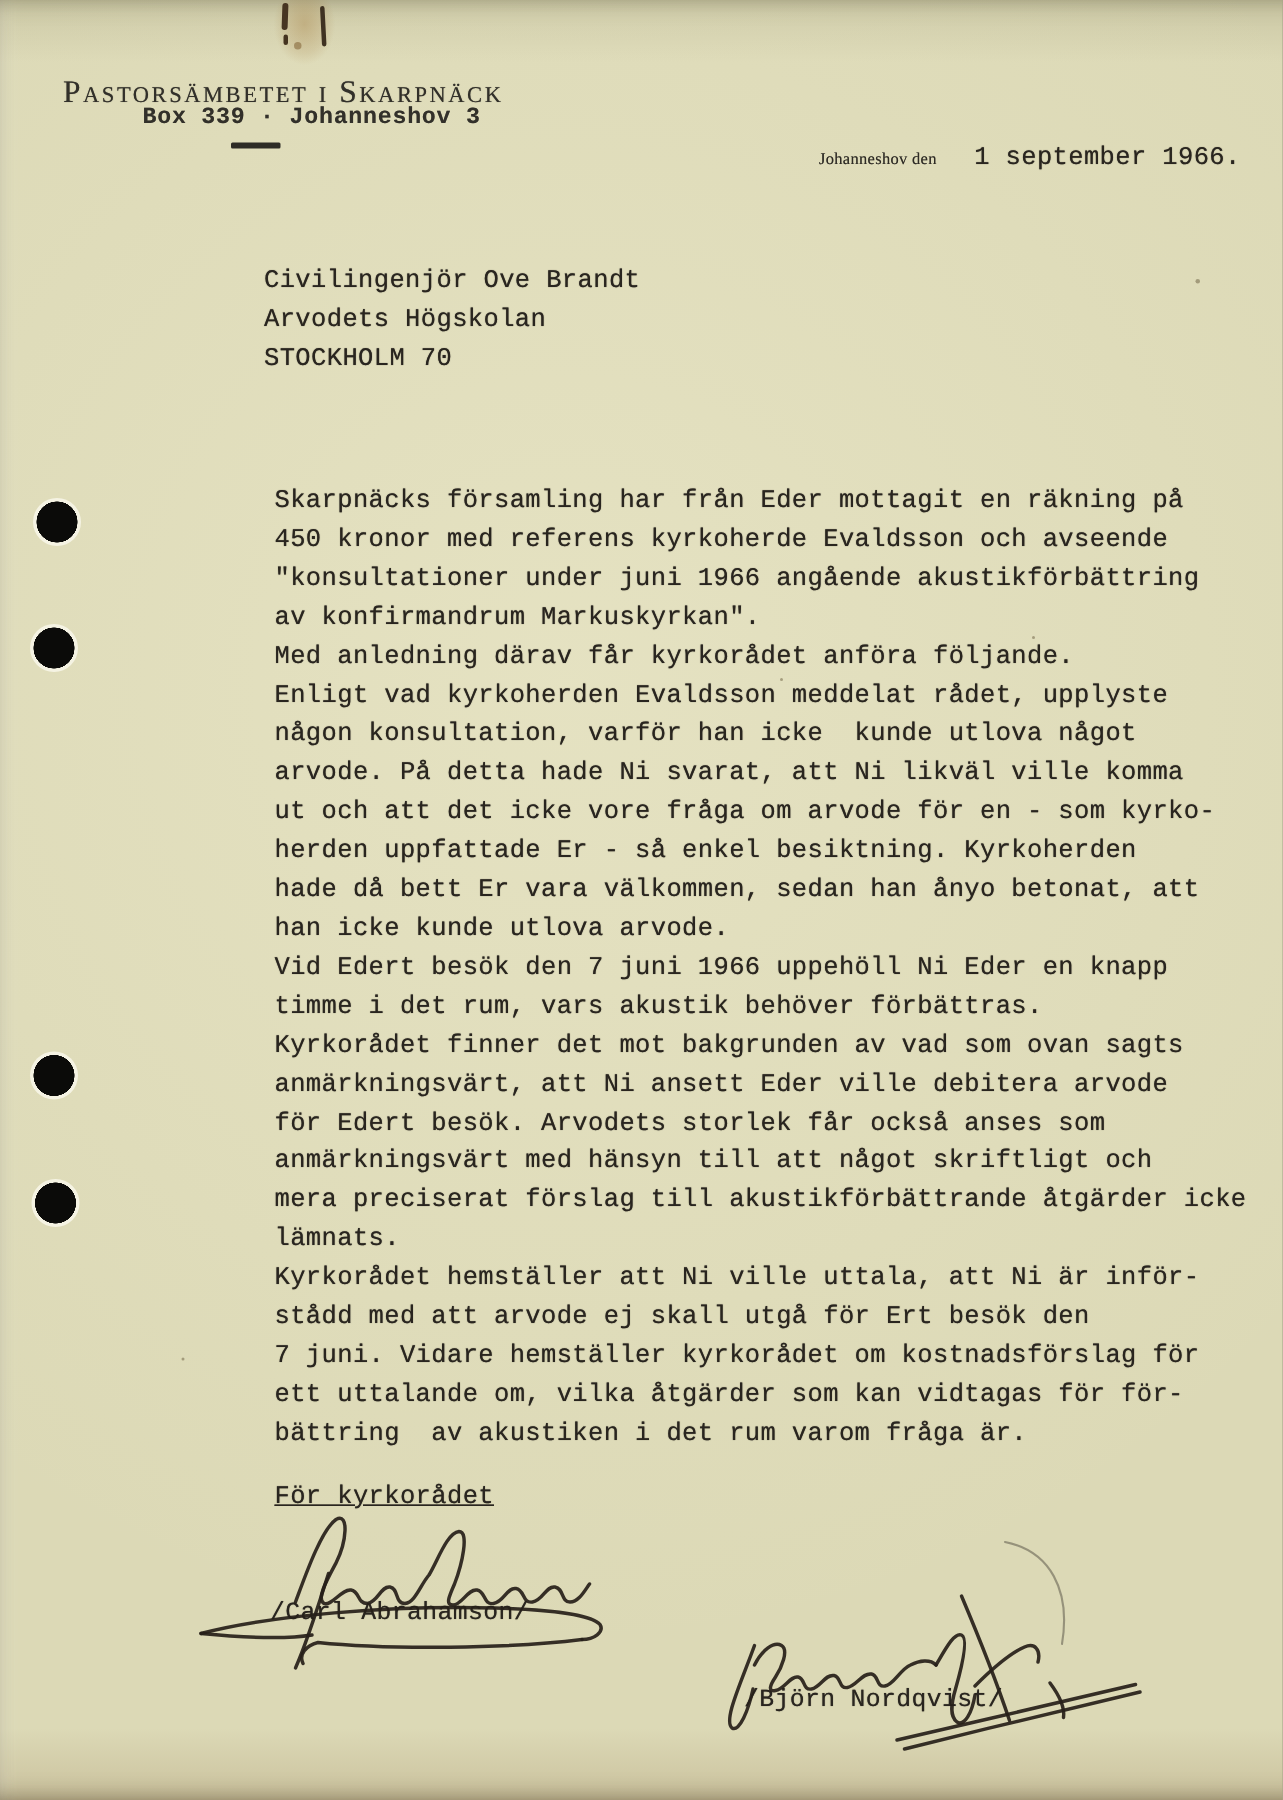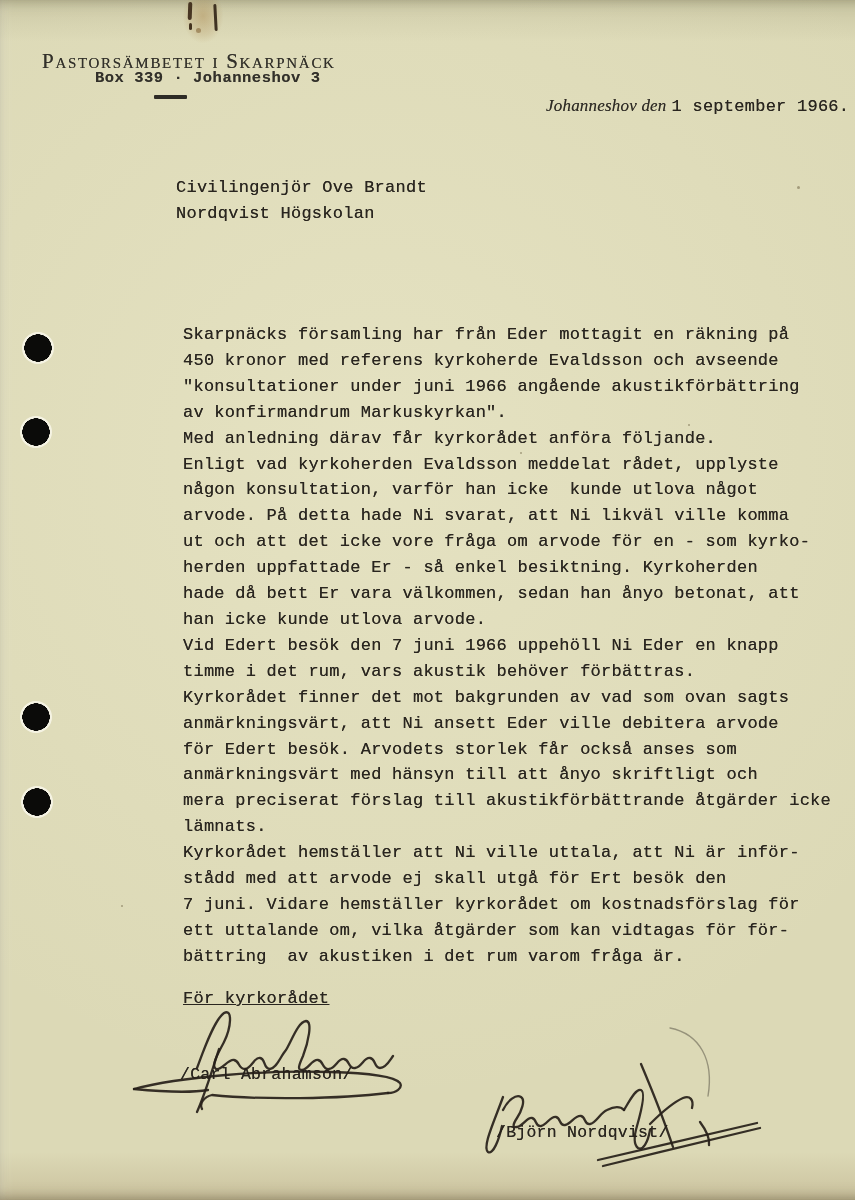--- a/index.html
+++ b/index.html
@@ -49,7 +49,7 @@
   
   .dateline{position:absolute;left:546px;top:96px;white-space:nowrap;}
   .dateline .place{
-    font-style:italic;font-size:17px;letter-spacing:.2px;
+    font-size:11px;letter-spacing:.2px;
     color:#2e2b25;text-shadow:0 0 .4px rgba(46,43,37,.6);
   }
   .dateline .date{margin-left:5px;}

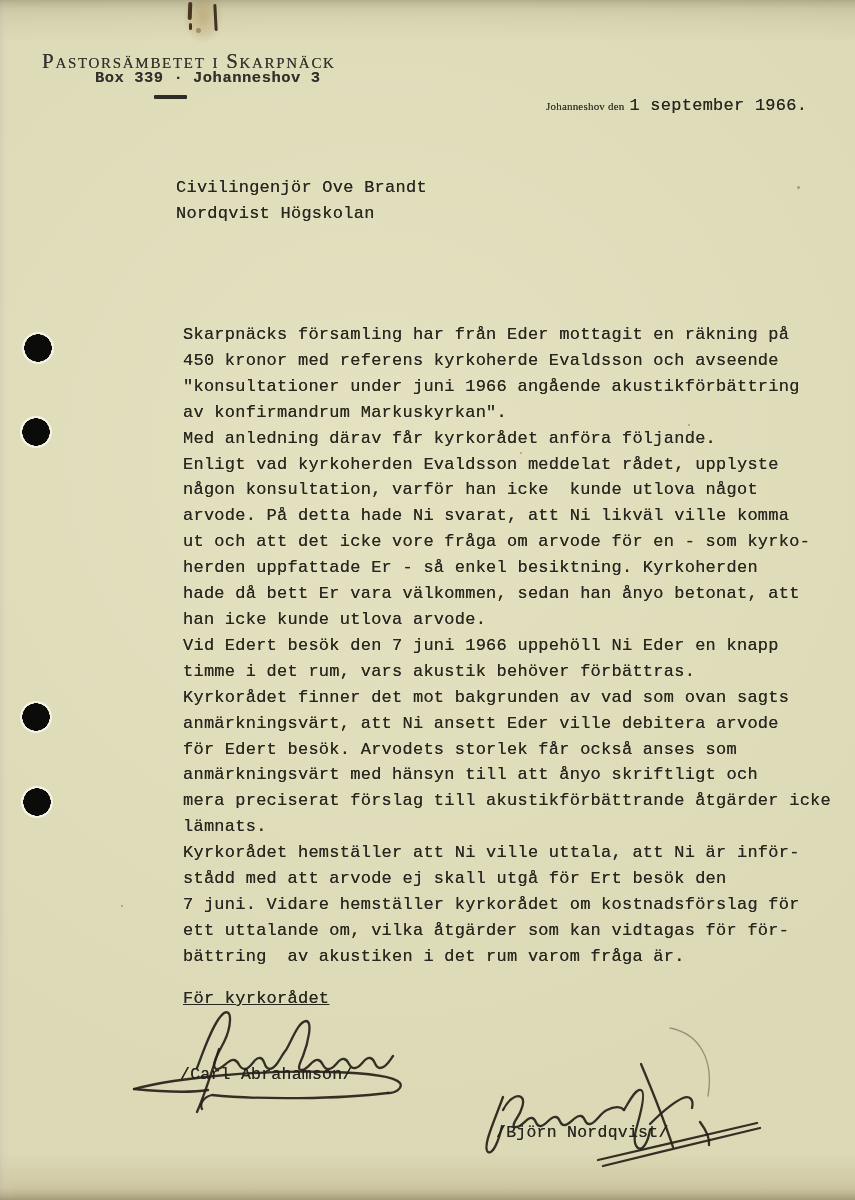--- a/index.html
+++ b/index.html
@@ -52,7 +52,7 @@
     font-size:11px;letter-spacing:.2px;
     color:#2e2b25;text-shadow:0 0 .4px rgba(46,43,37,.6);
   }
-  .dateline .date{margin-left:5px;}
+  .dateline .date{margin-left:25px;}
   
   .recipient{position:absolute;left:176px;top:175px;line-height:26px;}
   .body-block{position:absolute;left:183px;top:322px;line-height:25.9px;}

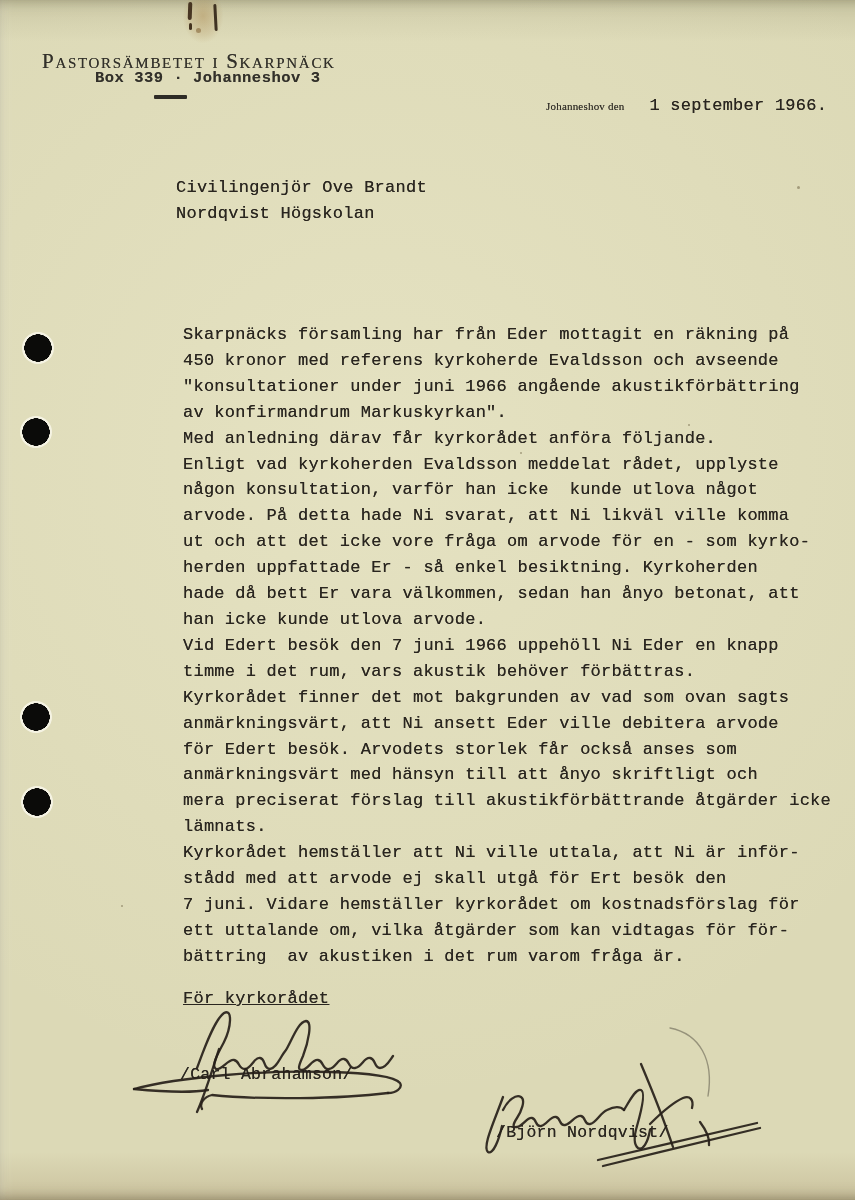--- a/index.html
+++ b/index.html
@@ -123,7 +123,7 @@
 
   <div class="recipient">
       <div class="typed">Civilingenjör Ove Brandt</div>
-      <div class="typed">Nordqvist Högskolan</div>
+      <div class="typed">Arvodets Högskolan</div>
     </div>
 
   <div class="body-block">

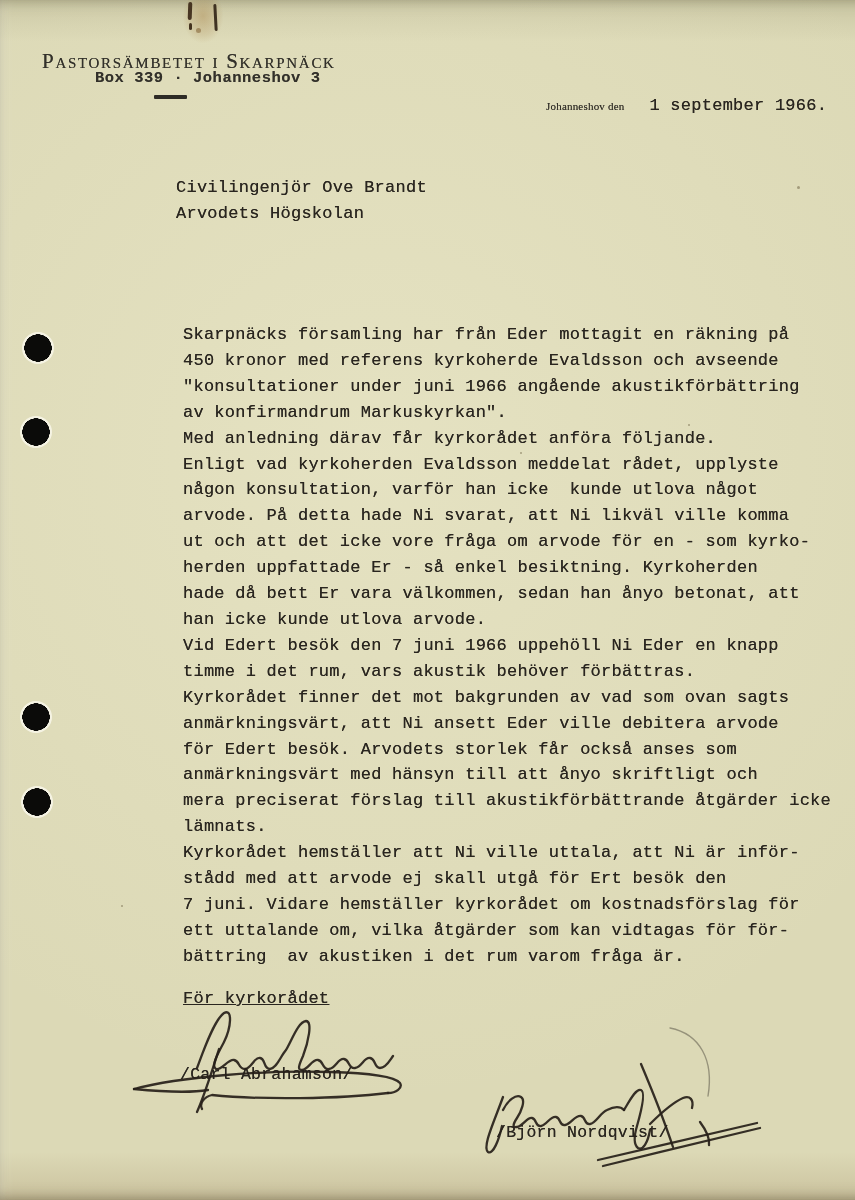--- a/index.html
+++ b/index.html
@@ -124,6 +124,7 @@
   <div class="recipient">
       <div class="typed">Civilingenjör Ove Brandt</div>
       <div class="typed">Arvodets Högskolan</div>
+      <div class="typed">STOCKHOLM 70</div>
     </div>
 
   <div class="body-block">

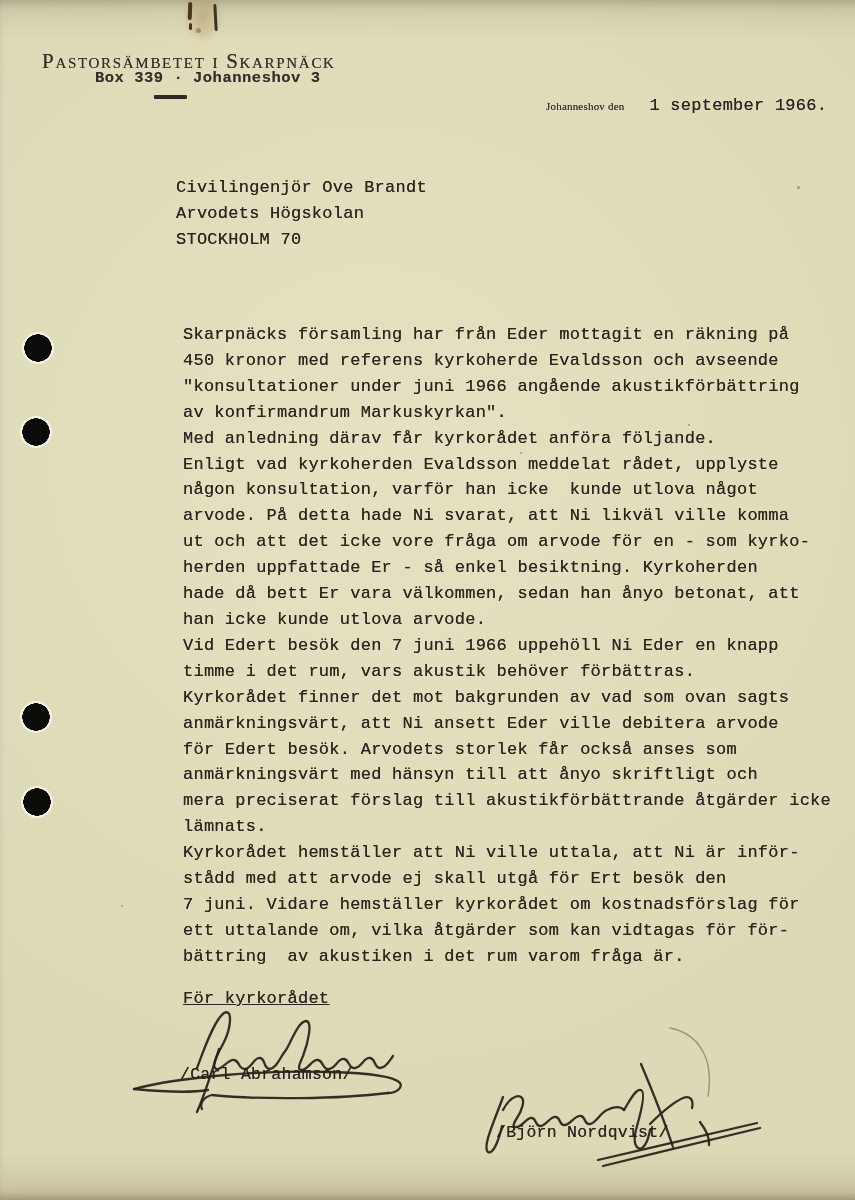--- a/index.html
+++ b/index.html
@@ -145,7 +145,7 @@
       <div class="typed">Kyrkorådet finner det mot bakgrunden av vad som ovan sagts</div>
       <div class="typed">anmärkningsvärt, att Ni ansett Eder ville debitera arvode</div>
       <div class="typed">för Edert besök. Arvodets storlek får också anses som</div>
-      <div class="typed">anmärkningsvärt med hänsyn till att ånyo skriftligt och</div>
+      <div class="typed">anmärkningsvärt med hänsyn till att något skriftligt och</div>
       <div class="typed">mera preciserat förslag till akustikförbättrande åtgärder icke</div>
       <div class="typed">lämnats.</div>
       <div class="typed">Kyrkorådet hemställer att Ni ville uttala, att Ni är inför-</div>

